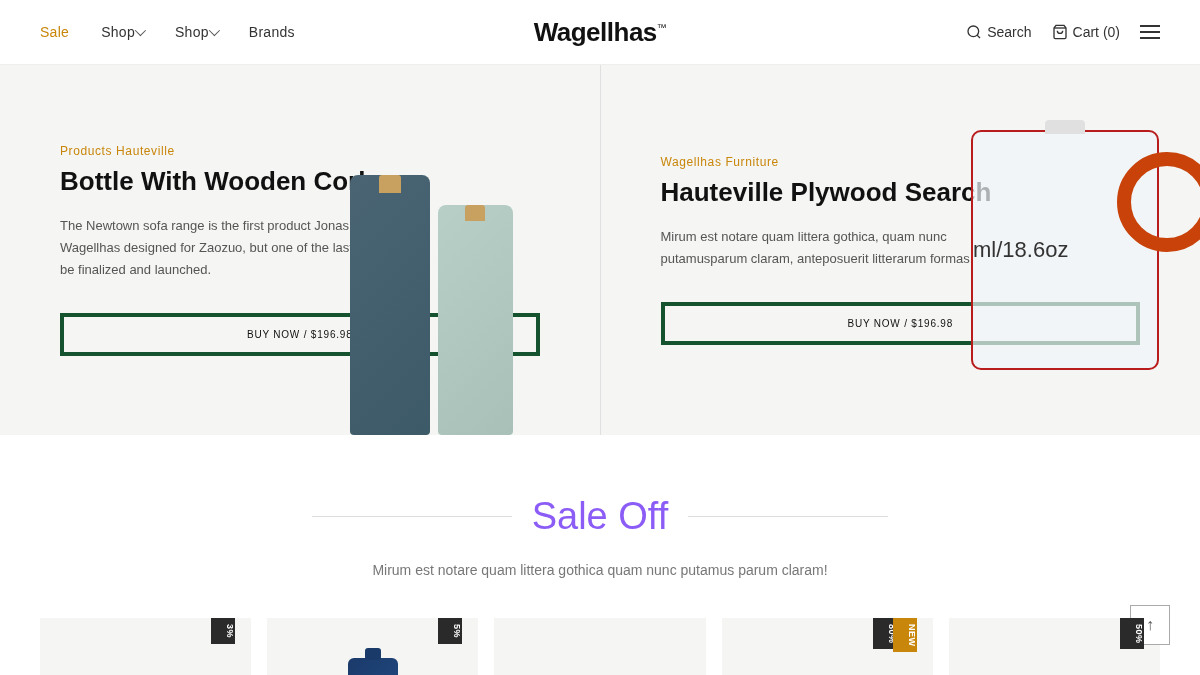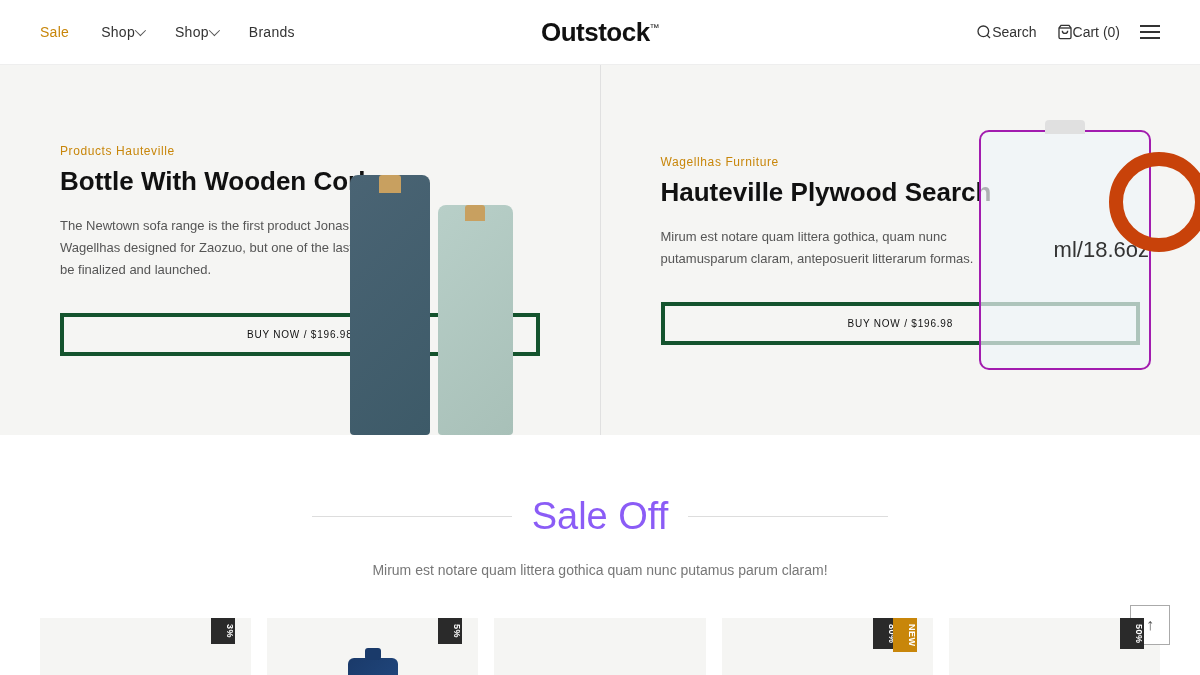--- a/index.html
+++ b/index.html
@@ -238,7 +238,7 @@
   </div>
 
   <div class="nav-logo">
-    <span>Outstock</span><sup>™</sup>
+    <span>Wagellhas</span><sup>™</sup>
   </div>
 
   <div class="nav-right">

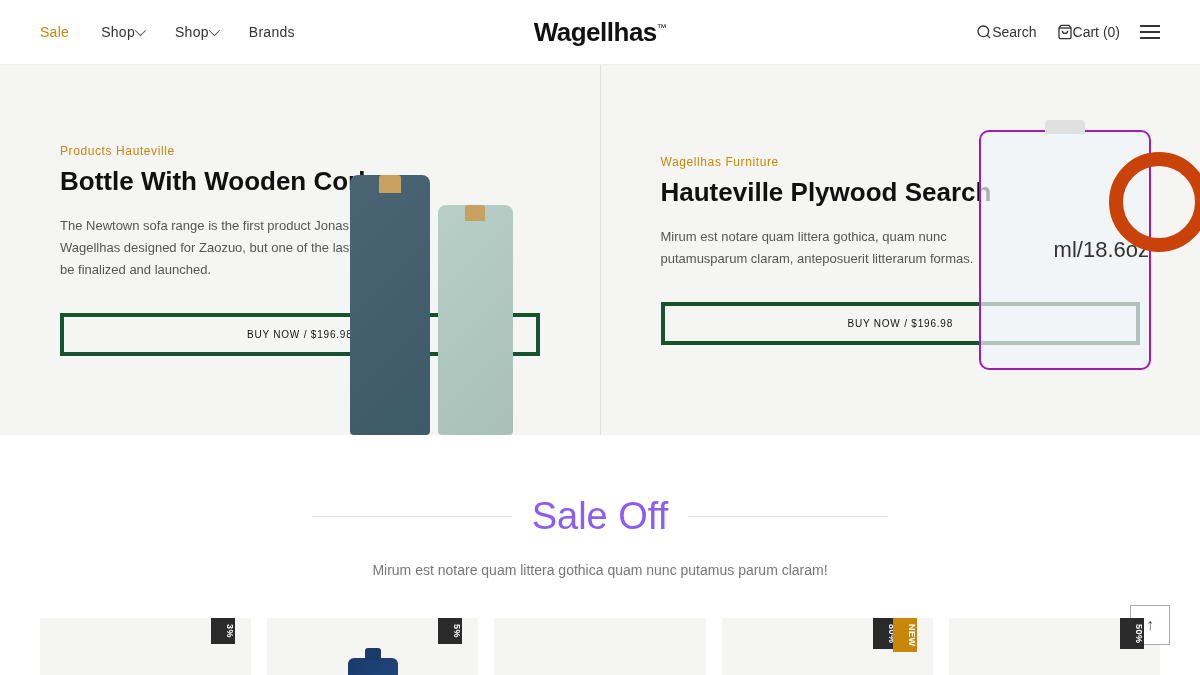--- a/index.html
+++ b/index.html
@@ -23,7 +23,7 @@
     .nav-logo { position: absolute; left: 50%; transform: translateX(-50%); font-size: 26px; font-weight: 700; color: #111; letter-spacing: -0.5px; }
     .nav-logo sup { font-size: 10px; font-weight: 400; vertical-align: super; }
     .nav-right { display: flex; align-items: center; gap: 20px; }
-    .nav-right .nav-action { display: flex; align-items: center; font-size: 14px; color: #333; cursor: pointer; text-decoration: none; }
+    .nav-right .nav-action { display: flex; align-items: center; gap: 5px; font-size: 14px; color: #333; cursor: pointer; text-decoration: none; }
     .chevron { display: inline-block; width: 8px; height: 8px; border-right: 1.5px solid #555; border-bottom: 1.5px solid #555; transform: rotate(45deg) translateY(-2px); }
 
     

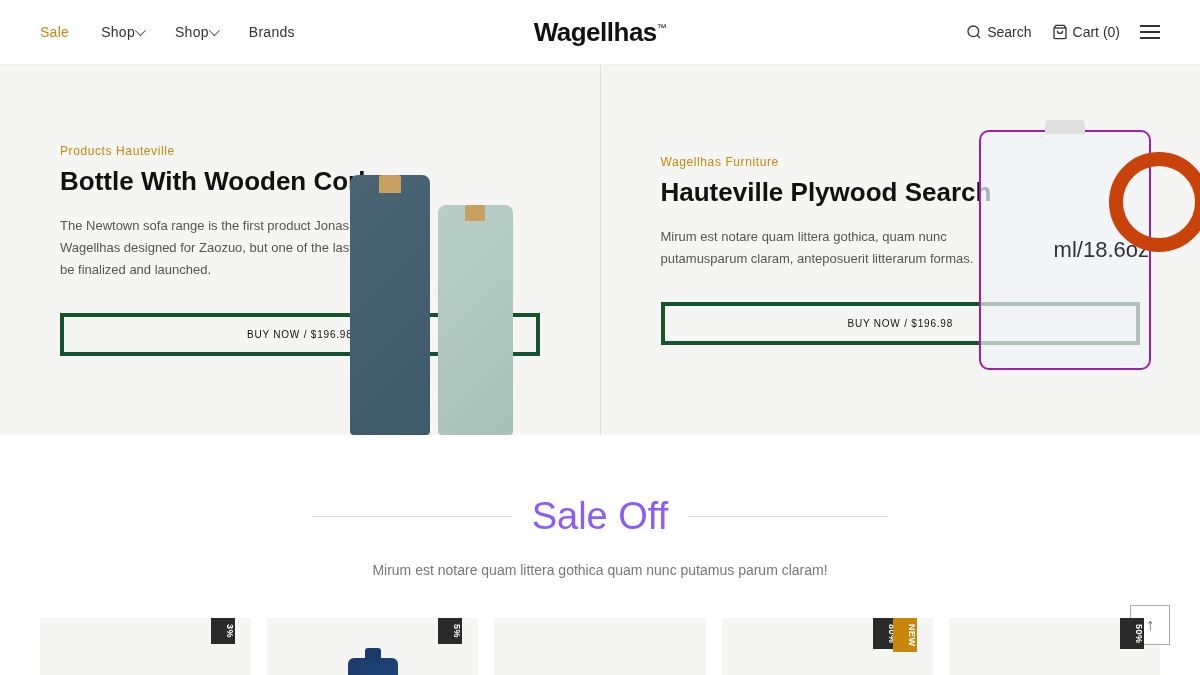--- a/index.html
+++ b/index.html
@@ -98,15 +98,15 @@
       justify-content: center;
     }
     .water-jug {
-      width: 172px;
+      width: 188px;
       height: 240px;
-      border: 2px solid #a21caf;
+      border: 2px solid #b91c1c;
       border-radius: 10px;
       background: rgba(240,245,248,0.7);
       position: relative;
       display: flex;
       align-items: center;
-      justify-content: flex-end;
+      justify-content: flex-start;
     }
     .water-jug-text {
       font-size: 22px;

